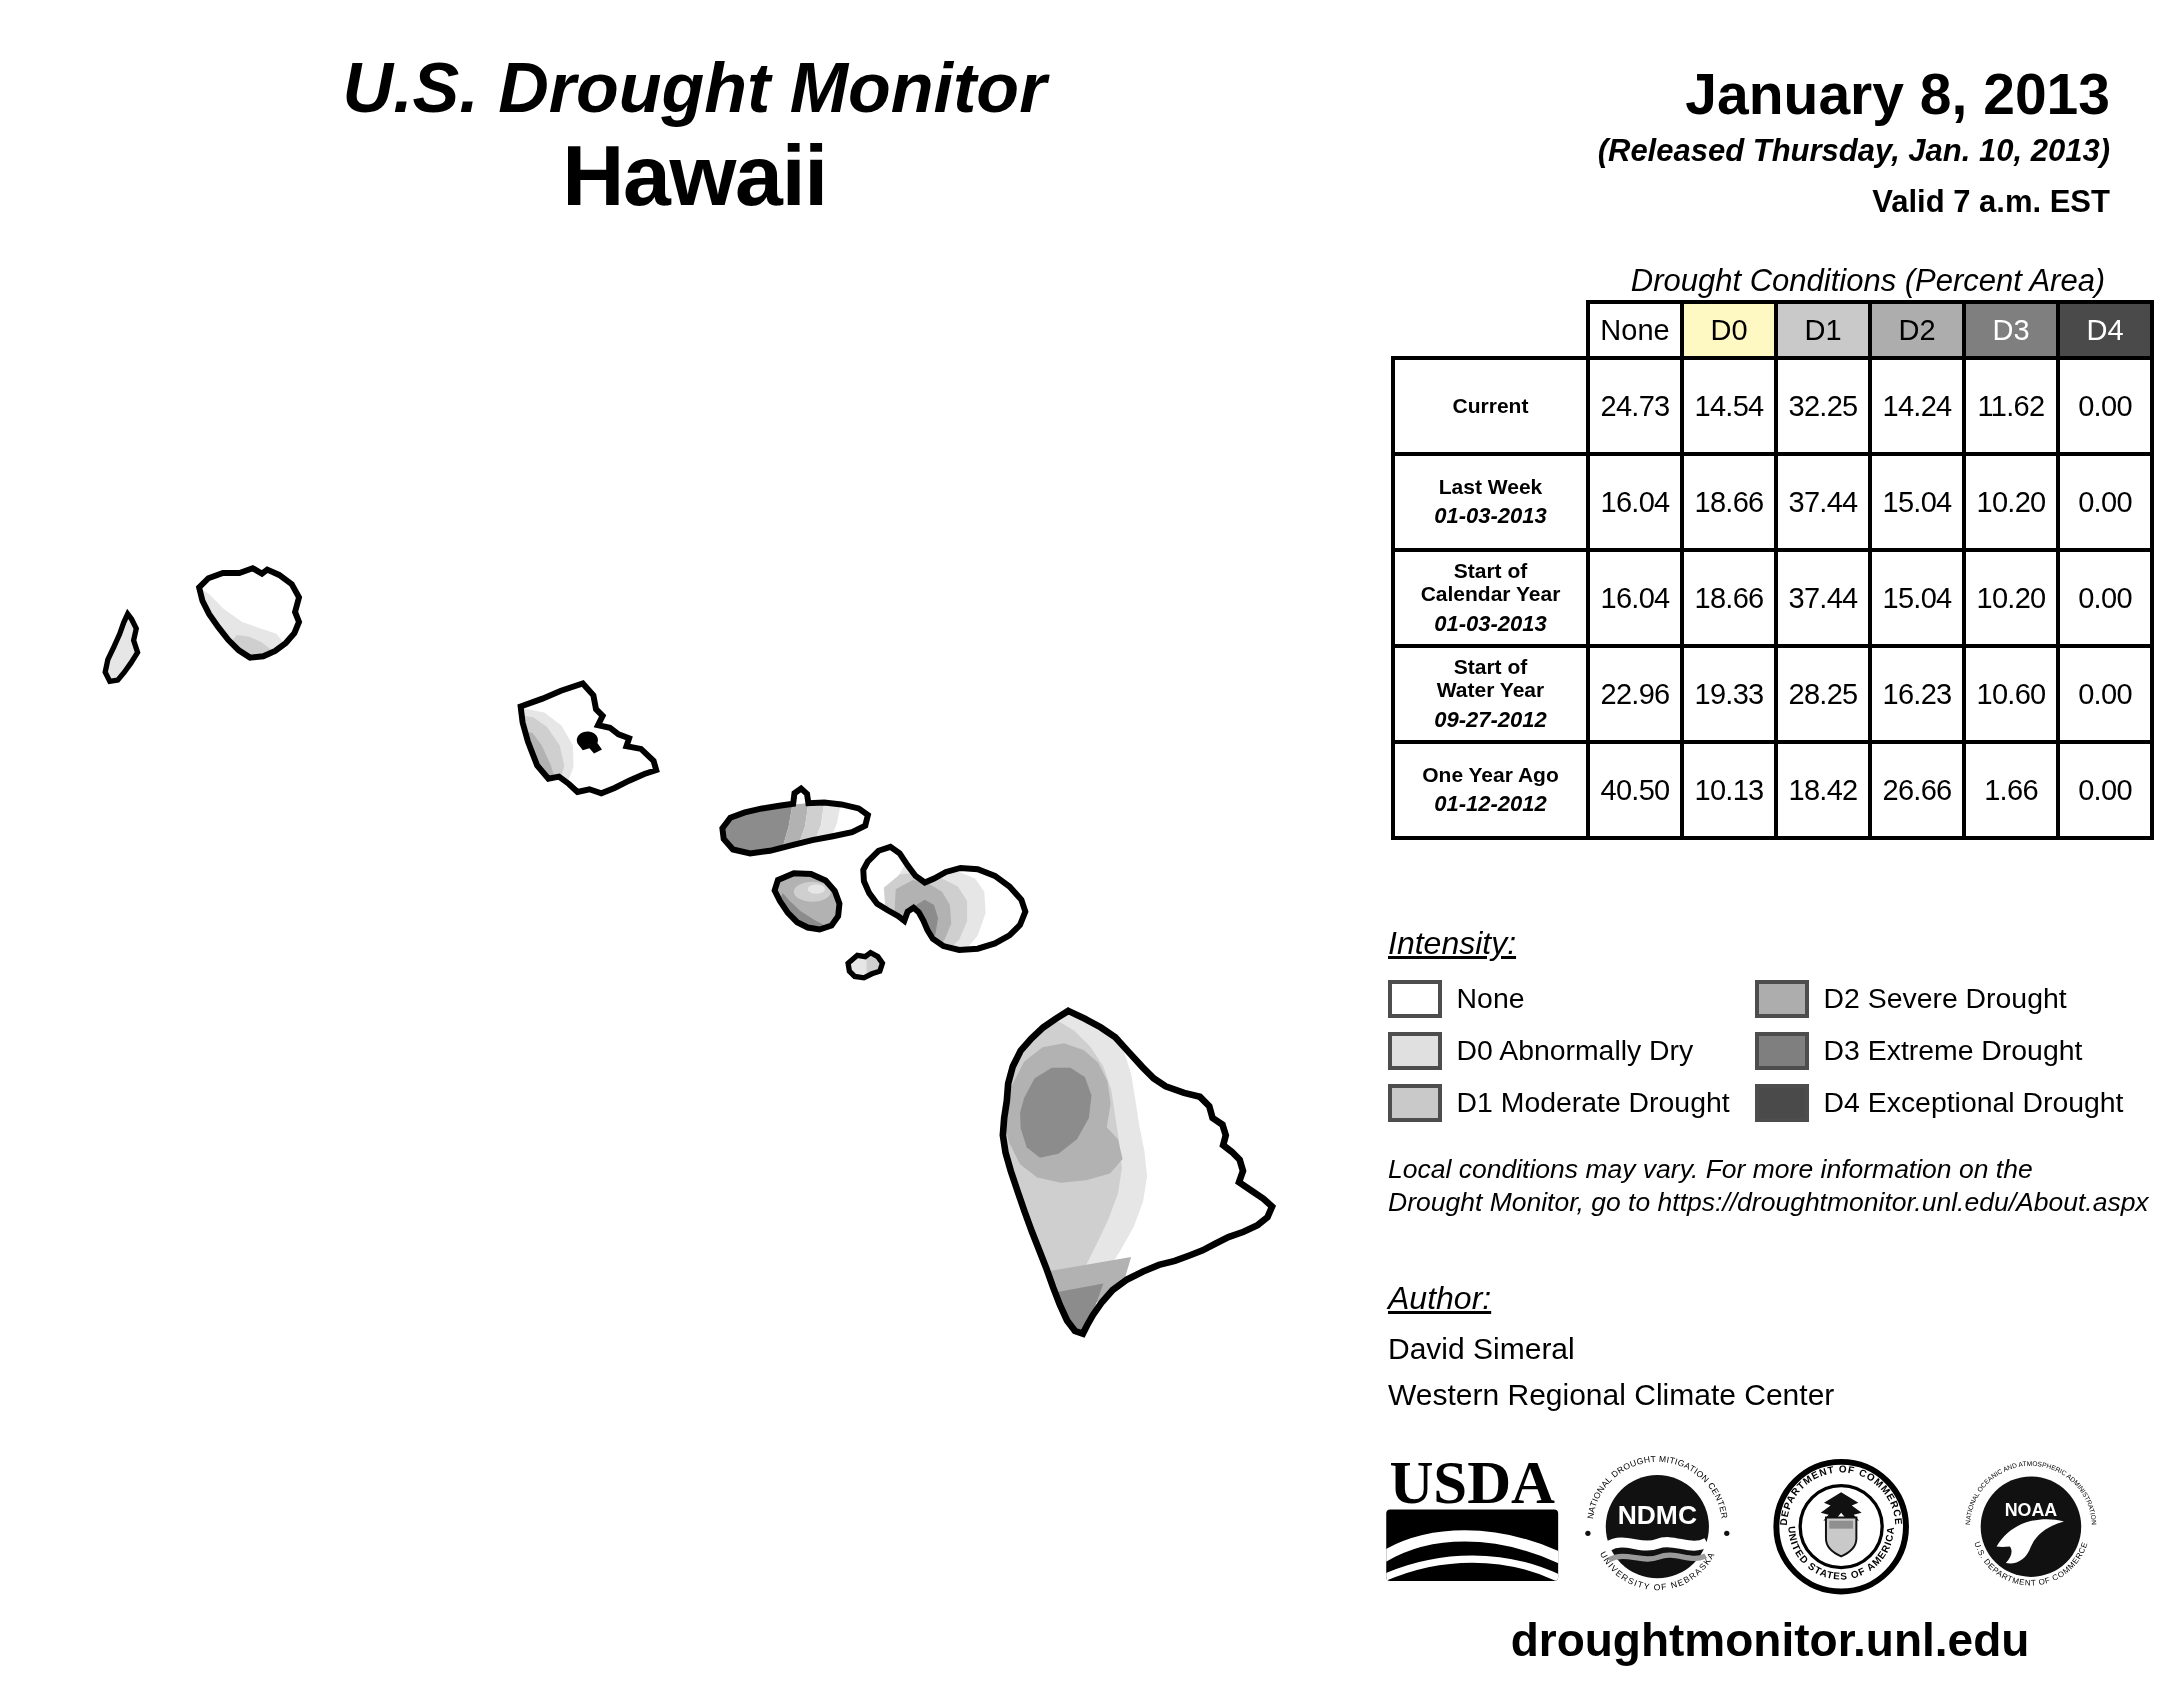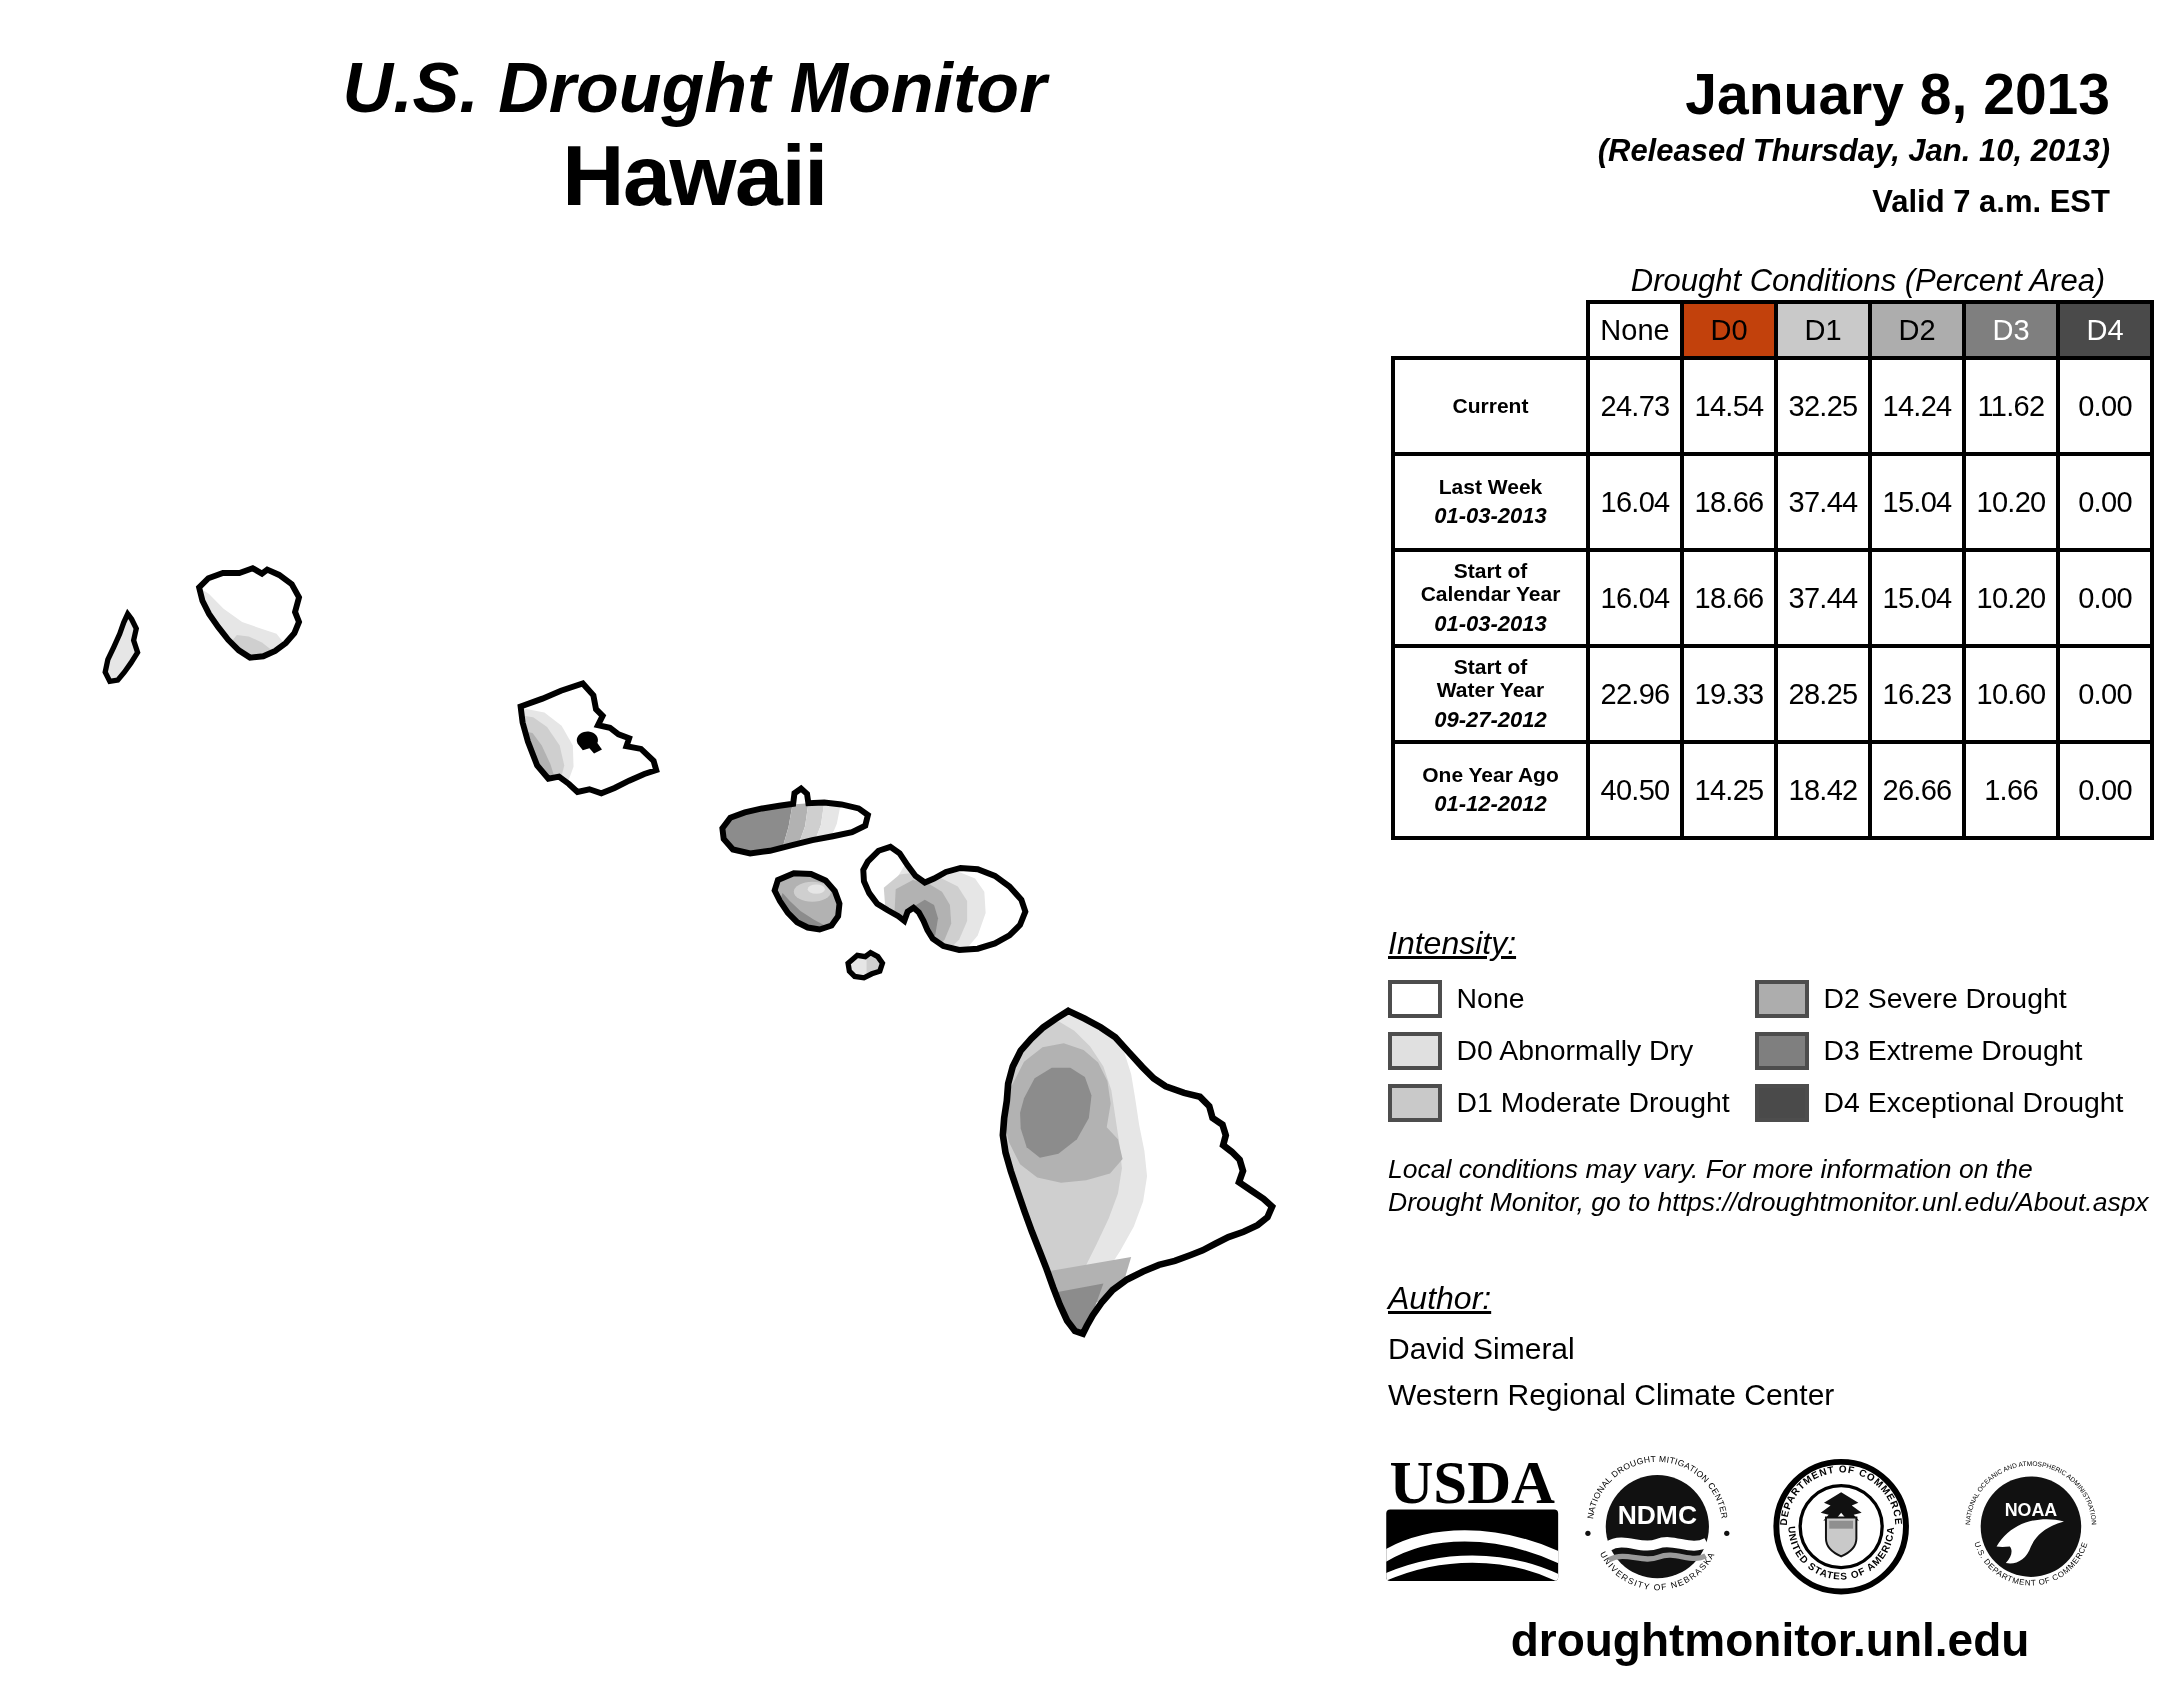--- a/index.html
+++ b/index.html
@@ -195,7 +195,7 @@
       <tr>
         <th class="corner"></th>
         <th class="colhead" style="background: rgb(255, 255, 255); color: rgb(0, 0, 0);">None</th>
-        <th class="colhead" style="background: #c2410c; color: rgb(0, 0, 0);">D0</th>
+        <th class="colhead" style="background: #fef9c3; color: rgb(0, 0, 0);">D0</th>
         <th class="colhead" style="background: rgb(201, 201, 201); color: rgb(0, 0, 0);">D1</th>
         <th class="colhead" style="background: rgb(173, 173, 173); color: rgb(0, 0, 0);">D2</th>
         <th class="colhead" style="background: rgb(127, 127, 127); color: rgb(255, 255, 255);">D3</th>

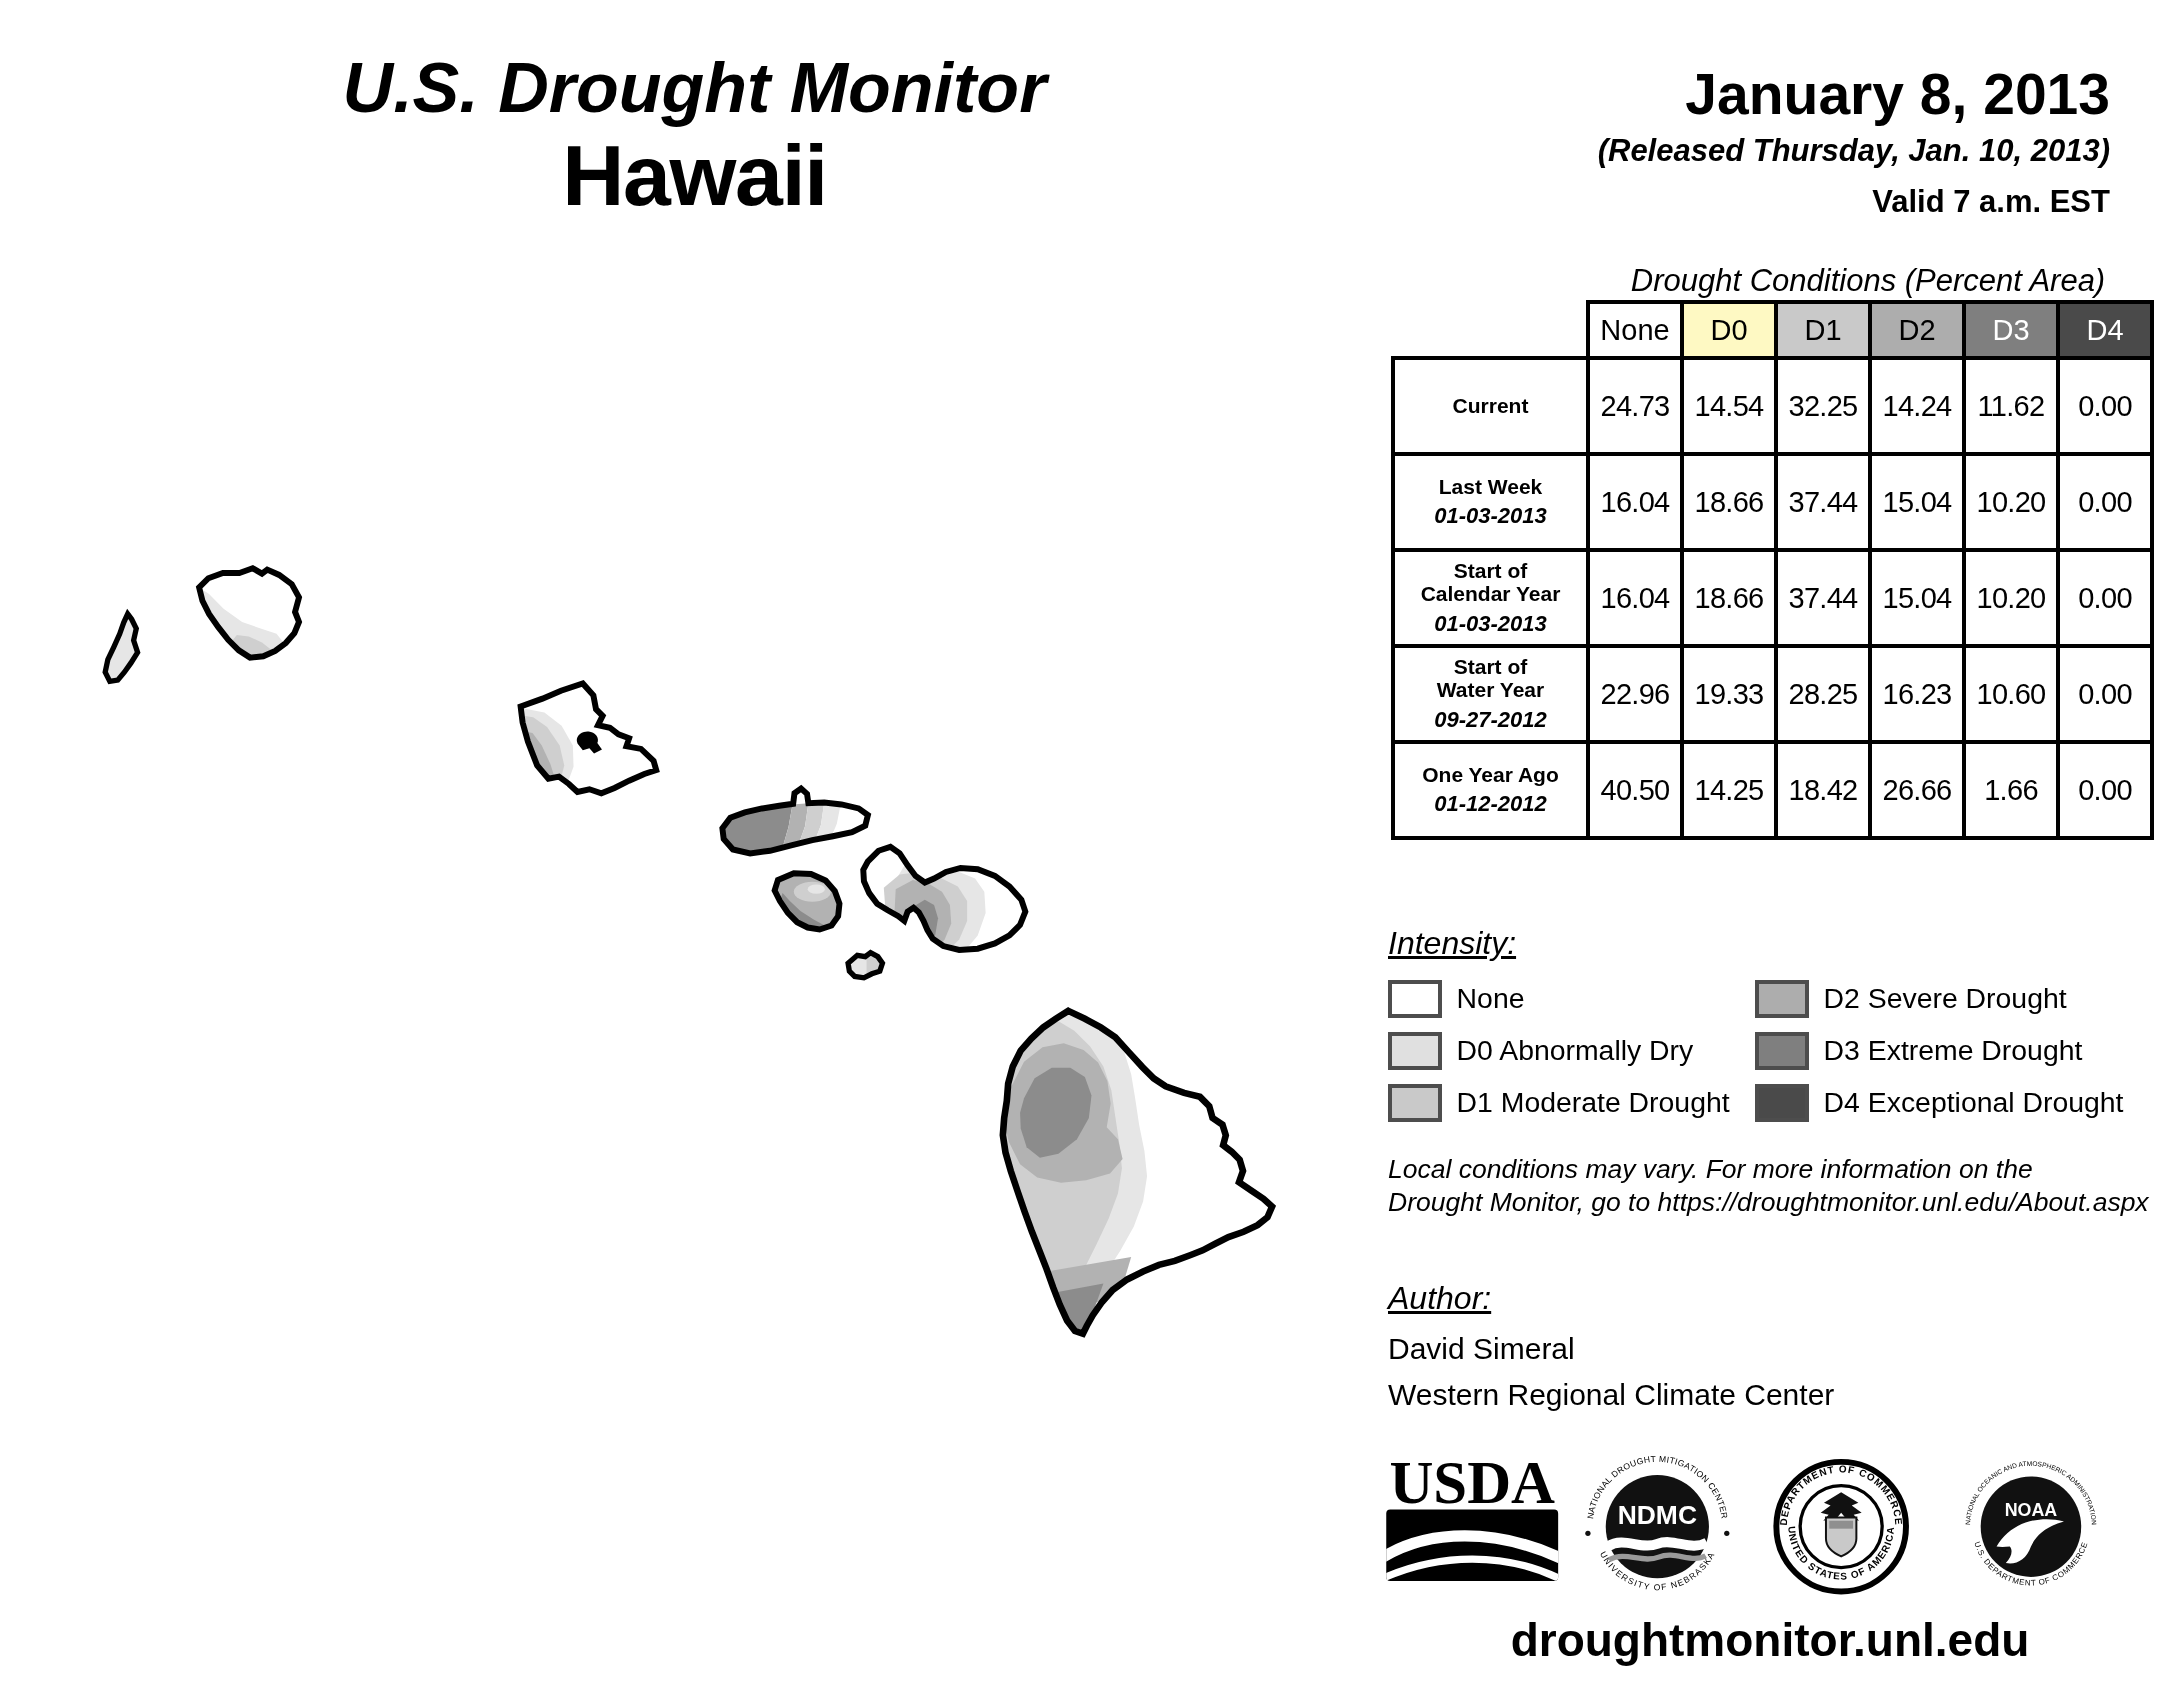--- a/index.html
+++ b/index.html
@@ -258,7 +258,7 @@
           <div class="rl2">01-12-2012</div>
         </th>
         <td class="val">40.50</td>
-        <td class="val">14.25</td>
+        <td class="val">10.13</td>
         <td class="val">18.42</td>
         <td class="val">26.66</td>
         <td class="val">1.66</td>

